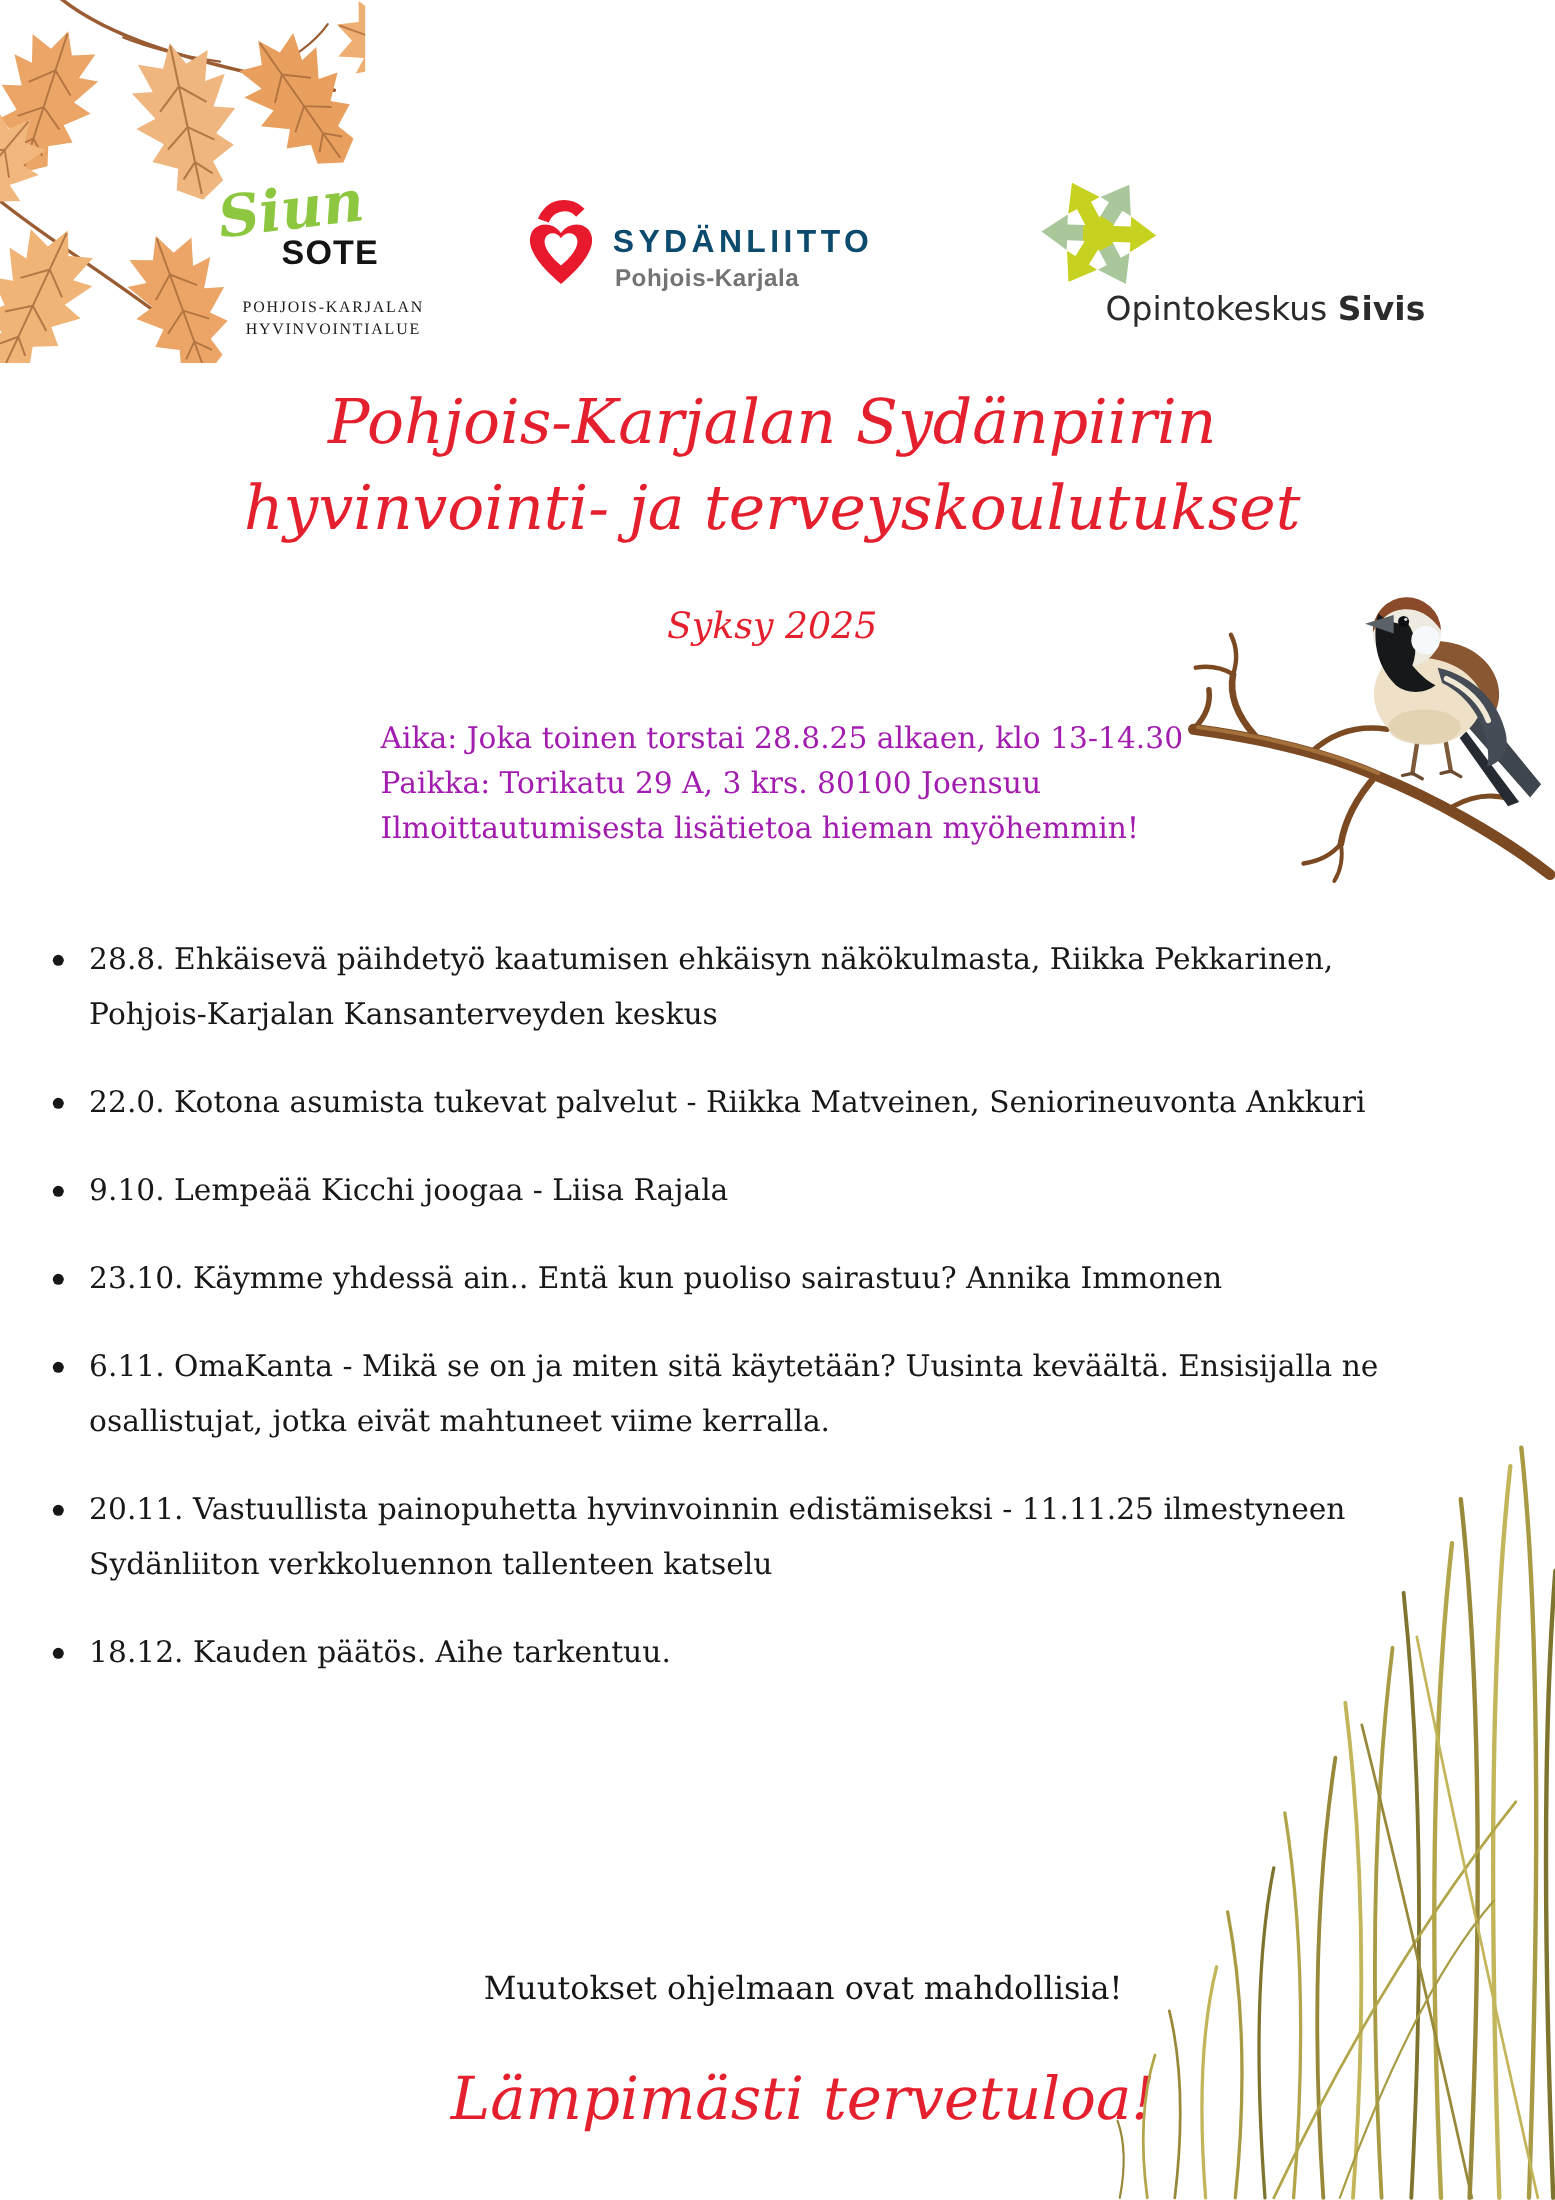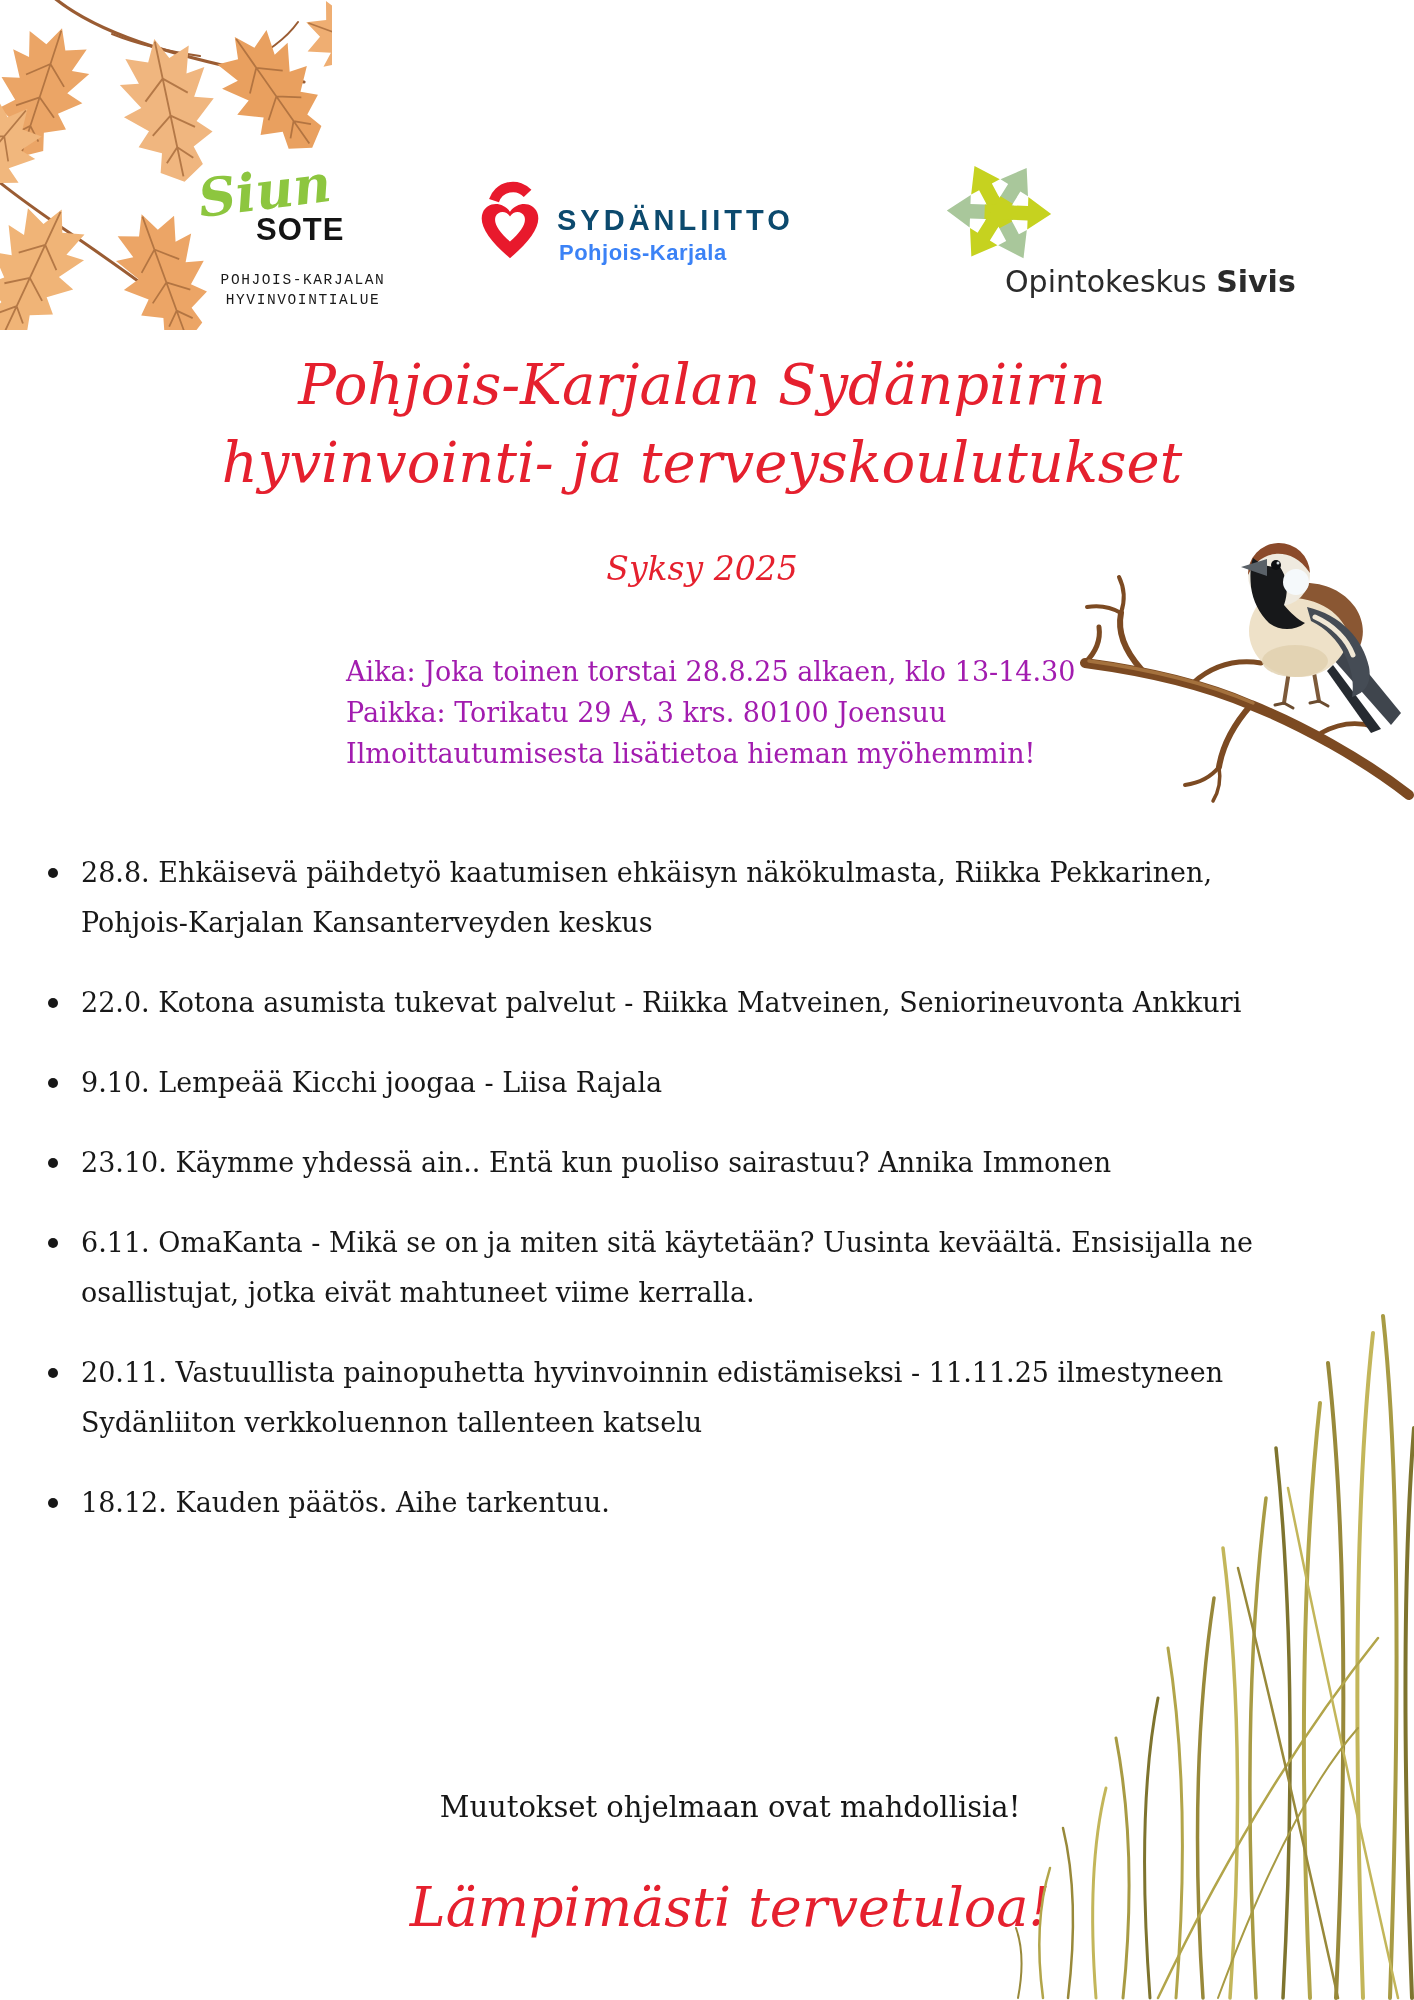--- a/index.html
+++ b/index.html
@@ -20,7 +20,7 @@
   .sydan-name{position:absolute;left:557px;top:204px;font-family:"Liberation Sans",sans-serif;
       font-weight:bold;font-size:29px;letter-spacing:4px;color:#0c4a6e;}
   .sydan-region{position:absolute;left:559px;top:240px;font-family:"Liberation Sans",sans-serif;
-      font-weight:bold;font-size:22px;letter-spacing:.5px;color:#3b82f6;}
+      font-weight:bold;font-size:22px;letter-spacing:.5px;color:#737373;}
 
   .pinwheel-svg{position:absolute;left:936px;top:148px;}
   .sivis-text{position:absolute;left:1005px;top:264px;font-family:"DejaVu Sans",sans-serif;

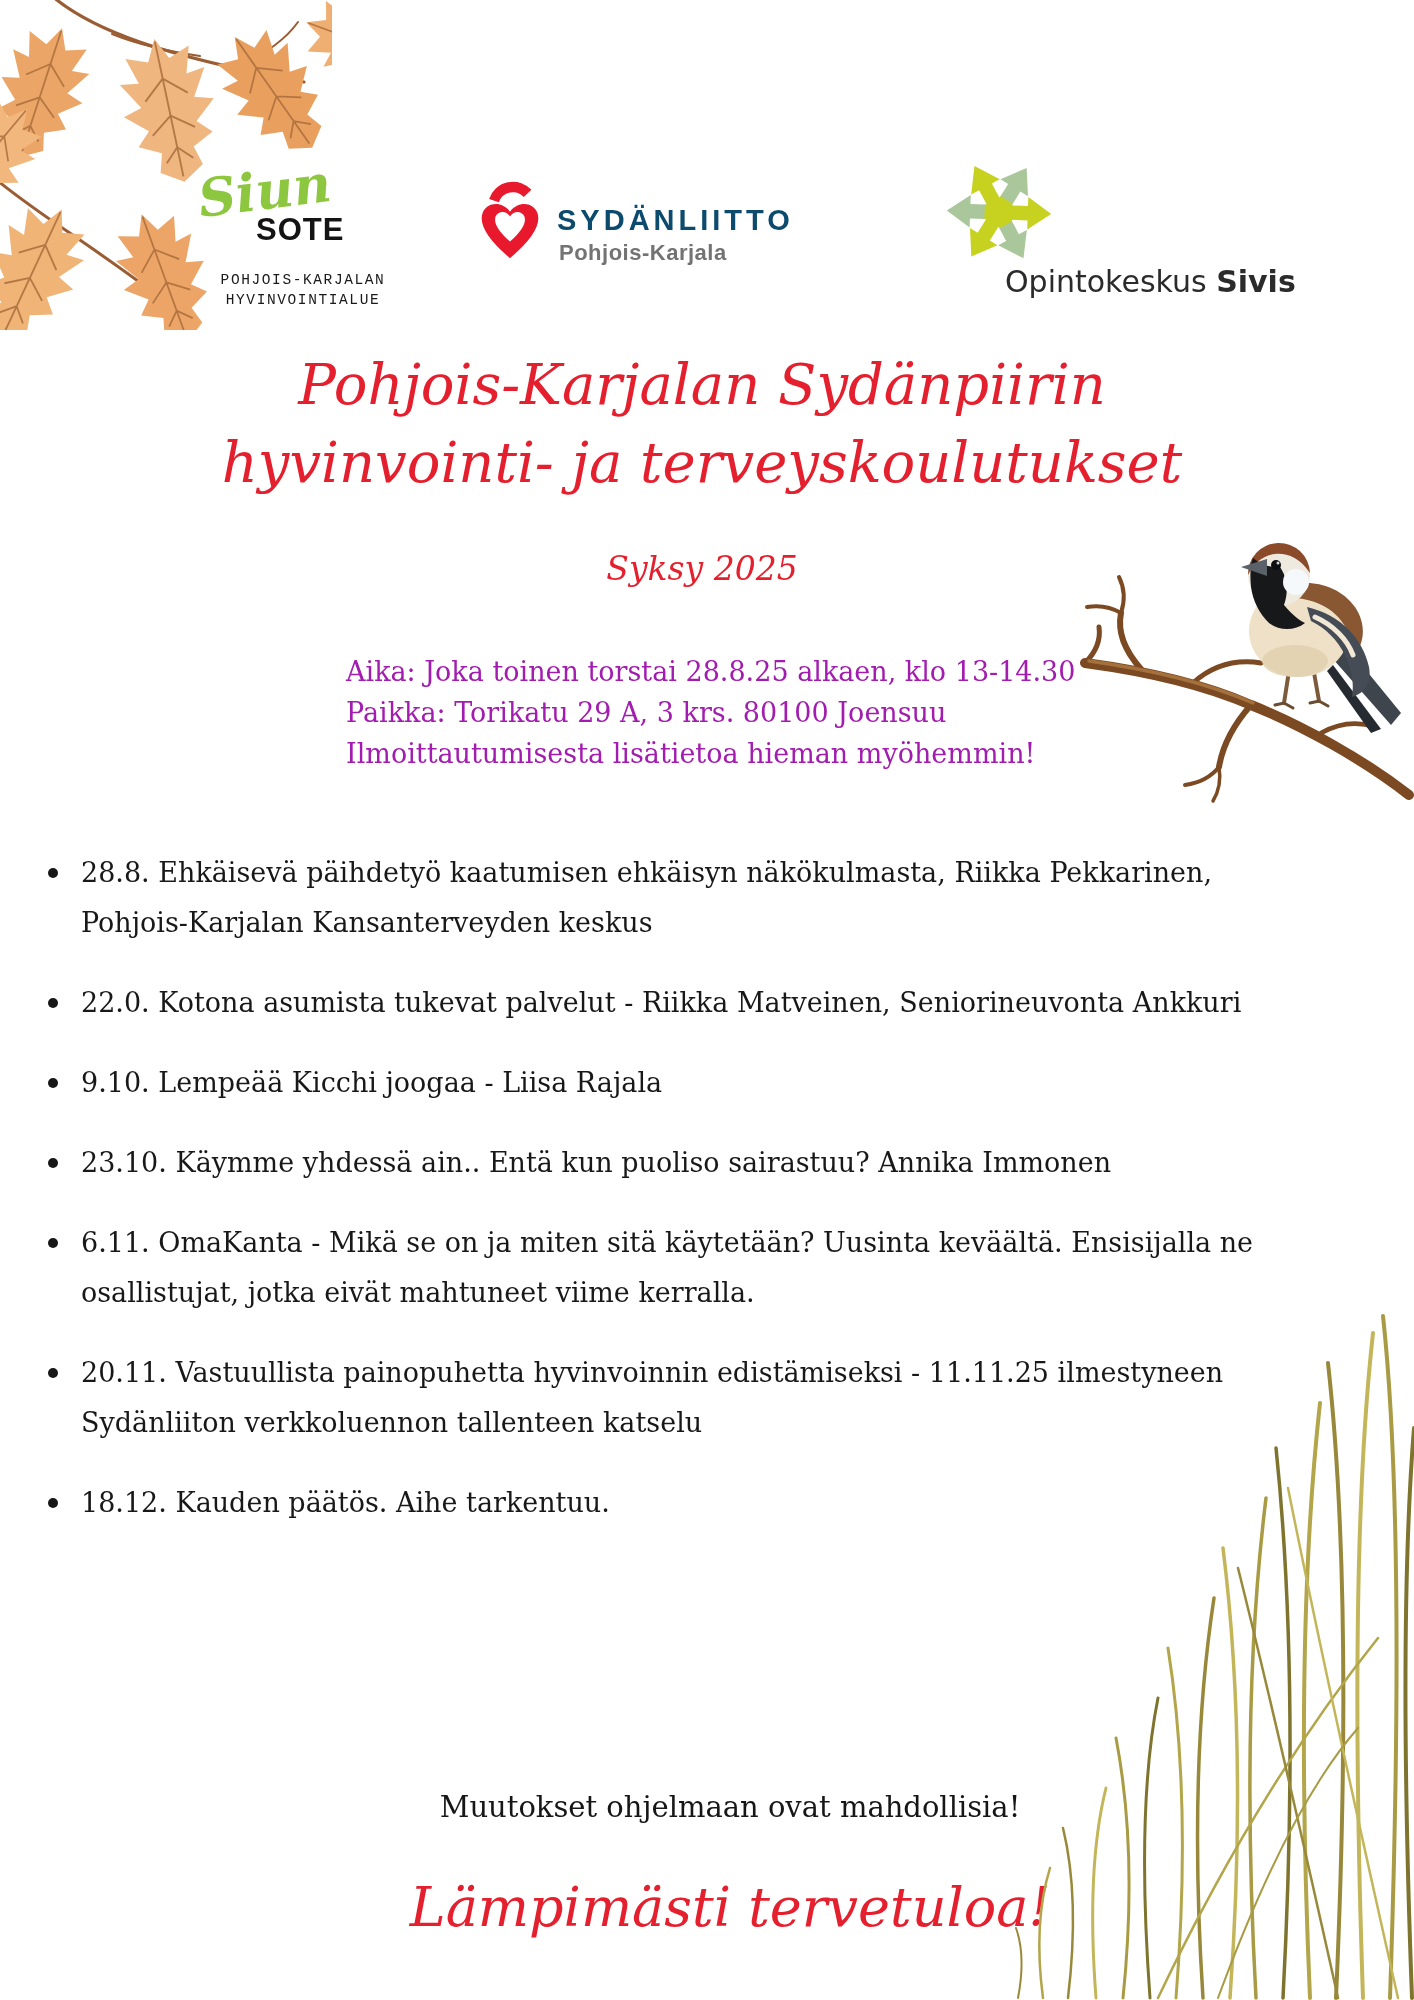--- a/index.html
+++ b/index.html
@@ -13,7 +13,7 @@
   .sote-name{position:absolute;left:256px;top:212px;font-family:"Liberation Sans",sans-serif;
       font-weight:900;font-size:31px;letter-spacing:1px;color:#141414;}
   .sote-sub{position:absolute;left:198px;width:210px;text-align:center;
-      font-family:Liberation Mono, monospace;font-size:14.5px;letter-spacing:1.6px;color:#1a1a1a;}
+      font-family:Liberation Serif, serif;font-size:14.5px;letter-spacing:1.6px;color:#1a1a1a;}
   .sote-sub1{top:272px;} .sote-sub2{top:292px;}
 
   .heart-svg{position:absolute;left:470px;top:181px;}

